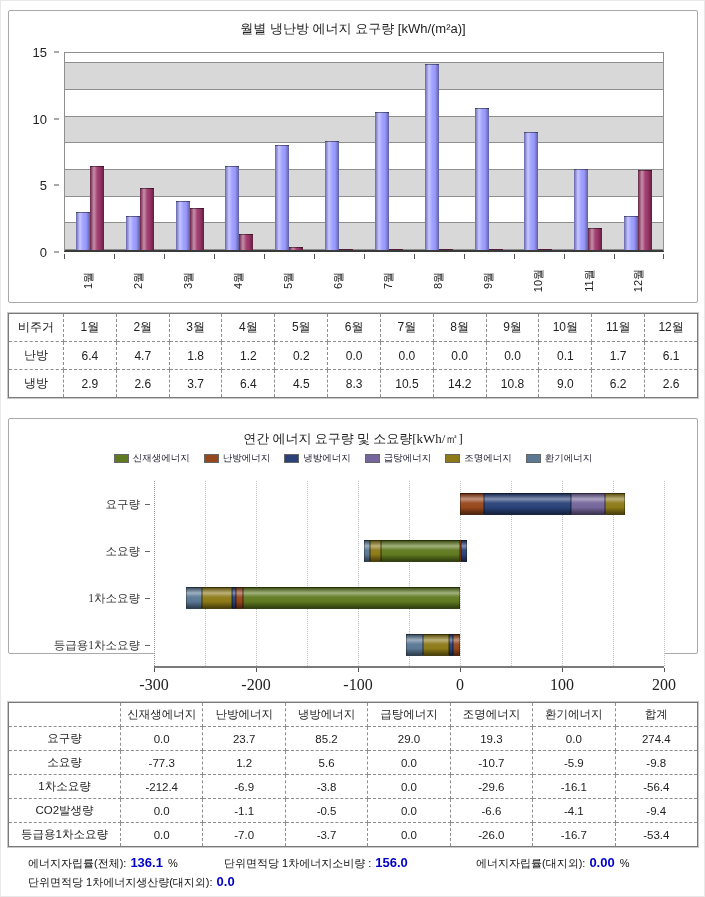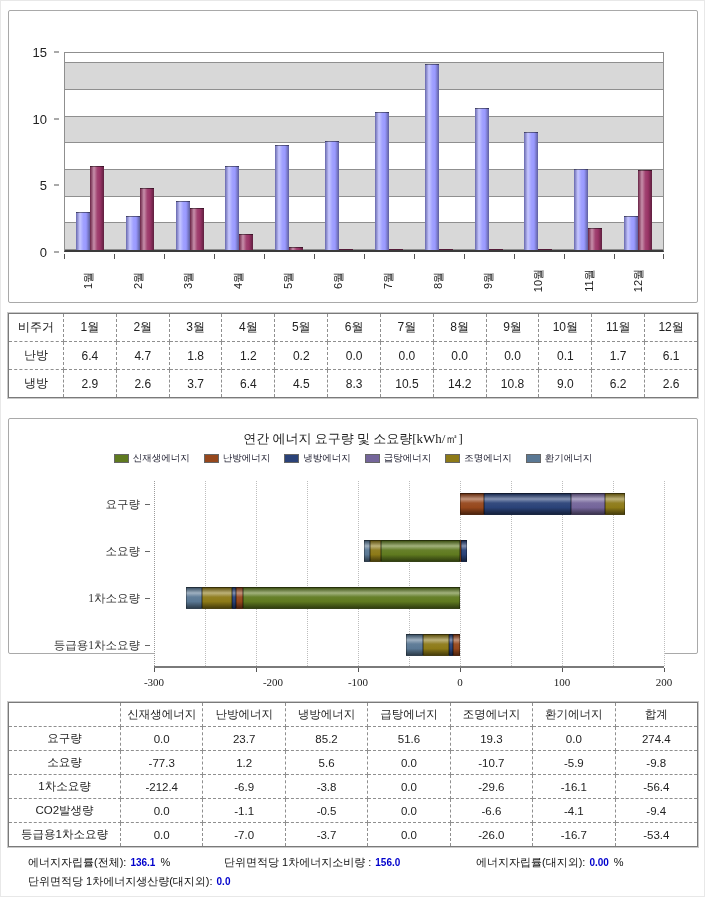--- a/index.html
+++ b/index.html
@@ -83,6 +83,7 @@
 <body>
 
 <div class="panel" id="panel1">
+  <div class="chart-title" style="top:9px">월별 냉난방 에너지 요구량 [kWh/(m²a)]</div>
   <div id="m-yaxis">
       <div class="ytick" style="bottom: 0%;">0</div>
       <div class="ytickmark" style="bottom: 0%;"></div>

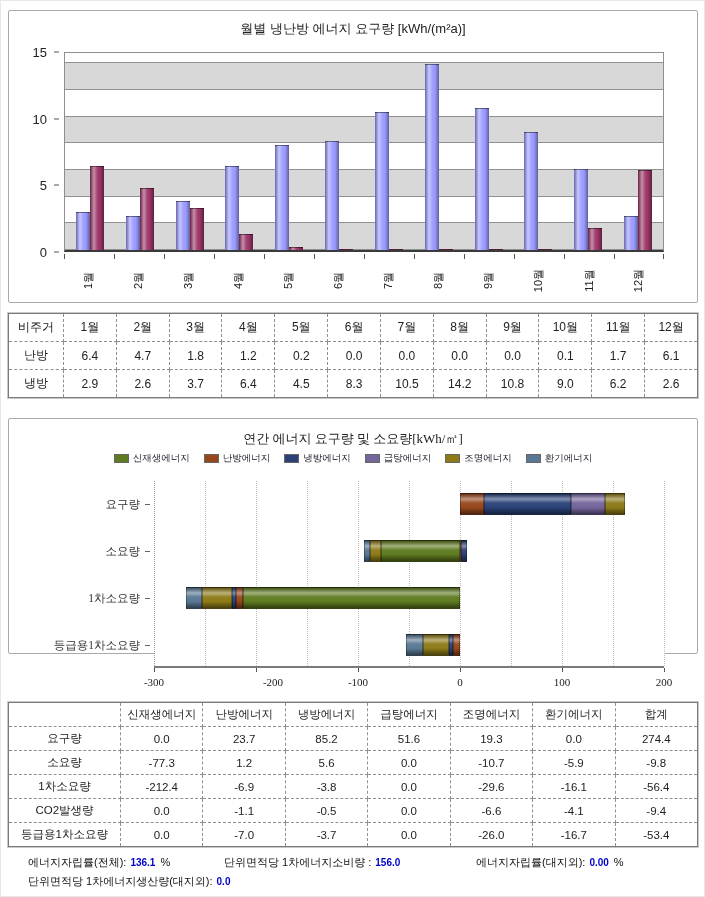--- a/index.html
+++ b/index.html
@@ -68,7 +68,7 @@
   .cat-lbl { position:absolute; right:10px; transform:translateY(-50%); font-size:11.5px; color:#333; white-space:nowrap; }
   .cat-tick { position:absolute; right:0; width:5px; height:1px; background:#666; }
   #a-xticks { position:absolute; left:145px; top:253px; width:510px; height:20px; }
-  .a-xt { position:absolute; transform:translateX(-50%); font-size:11px; color:#222; top:4px; }
+  .a-xt { position:absolute; transform:translateX(-50%); font-size:16px; color:#222; top:4px; }
   .a-xtm { position:absolute; width:1px; height:4px; background:#555; top:-4px; }
   .a-axisline { position:absolute; left:0; top:0; bottom:0; width:0; border-left:1px dotted #9a9a9a; }
 

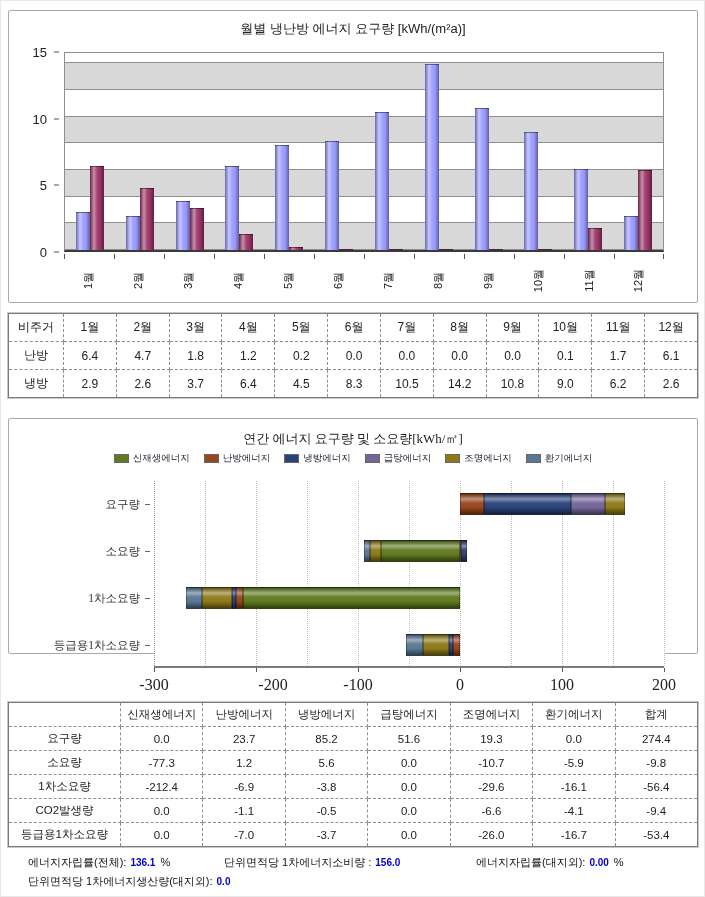--- a/index.html
+++ b/index.html
@@ -320,7 +320,7 @@
   <div id="a-xticks">
       <div class="a-xt" style="left: 0%;">-300</div>
       <div class="a-xtm" style="left: 0%;"></div>
-      <div class="a-xt" style="left: 20%; margin-left: 17px;">-200</div>
+      <div class="a-xt" style="left: 20%;">-200</div>
       <div class="a-xtm" style="left: 20%;"></div>
       <div class="a-xt" style="left: 40%;">-100</div>
       <div class="a-xtm" style="left: 40%;"></div>

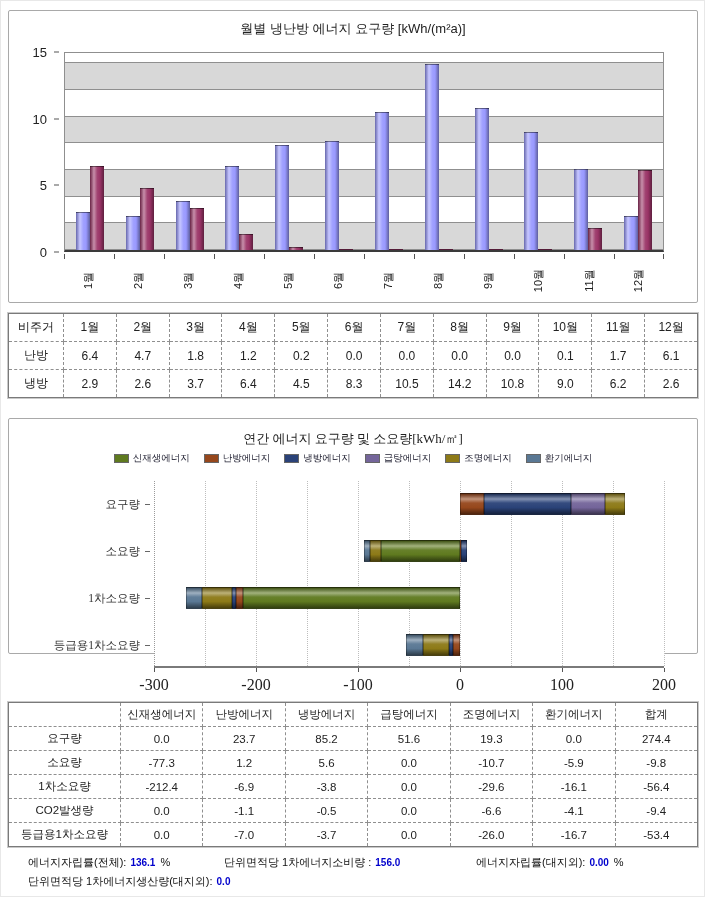--- a/index.html
+++ b/index.html
@@ -355,7 +355,7 @@
         <td>0.0</td>
         <td>23.7</td>
         <td>85.2</td>
-        <td>51.6</td>
+        <td>29.0</td>
         <td>19.3</td>
         <td>0.0</td>
         <td>274.4</td>

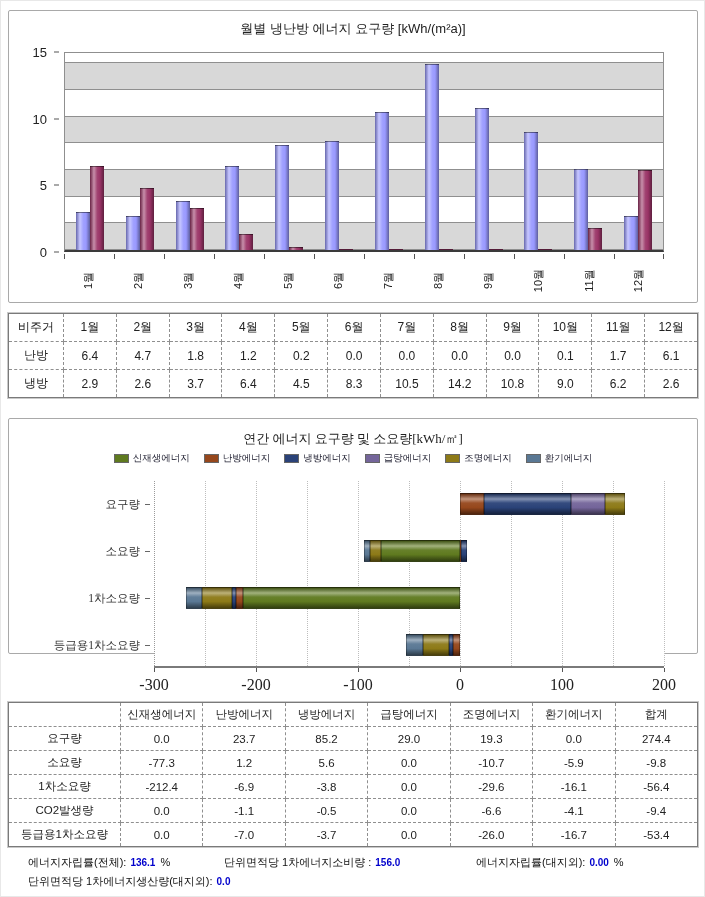--- a/index.html
+++ b/index.html
@@ -76,7 +76,7 @@
   #summary { position:absolute; left:7px; top:852px; width:690px; display:grid;
     grid-template-columns:196px 252px auto; grid-auto-rows:19px; align-items:center; padding-left:20px; }
   .sum-item { white-space:nowrap; font-size:11px; color:#111; }
-  .sum-val { color:#0000cc; font-weight:bold; font-size:10px; margin-left:4px; }
+  .sum-val { color:#0000cc; font-weight:bold; font-size:13px; margin-left:4px; }
   .sum-unit { margin-left:5px; font-size:11px; color:#111; }
 </style>
 </head>

